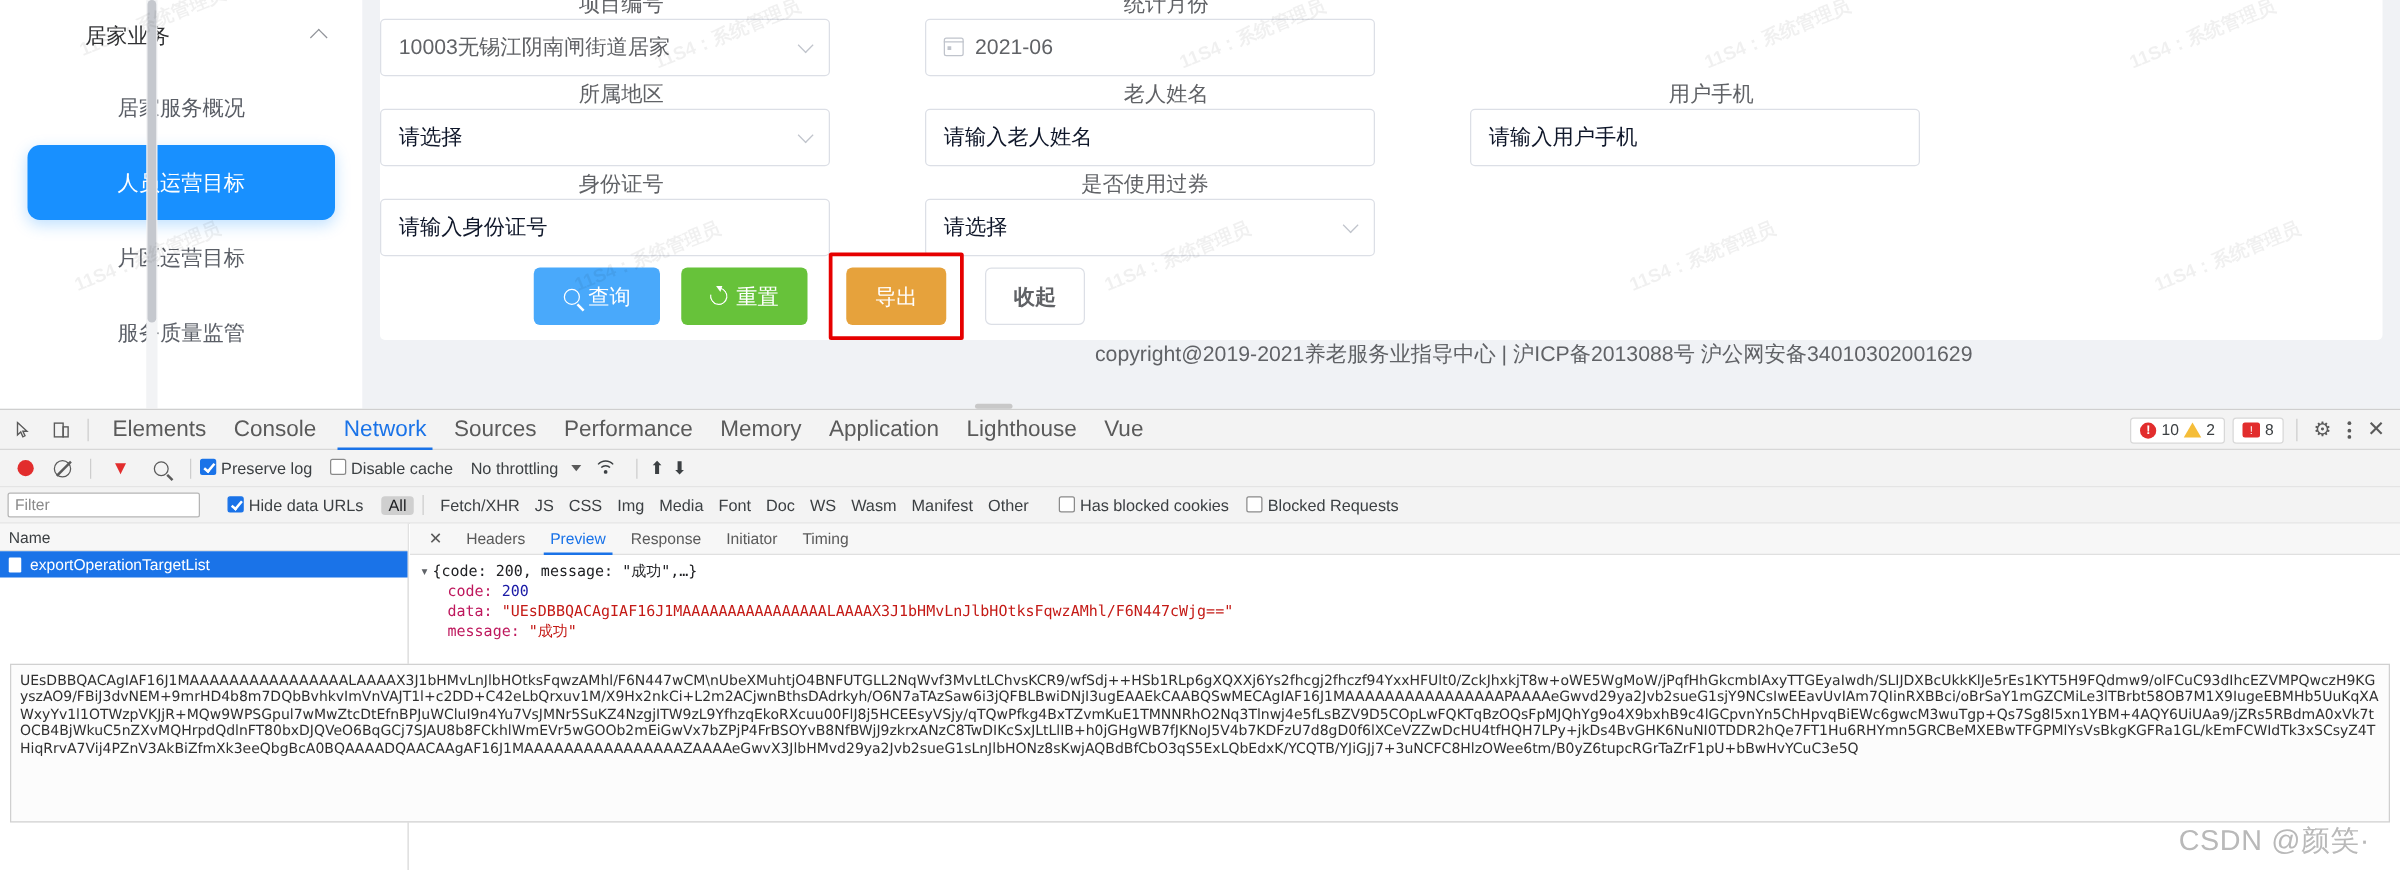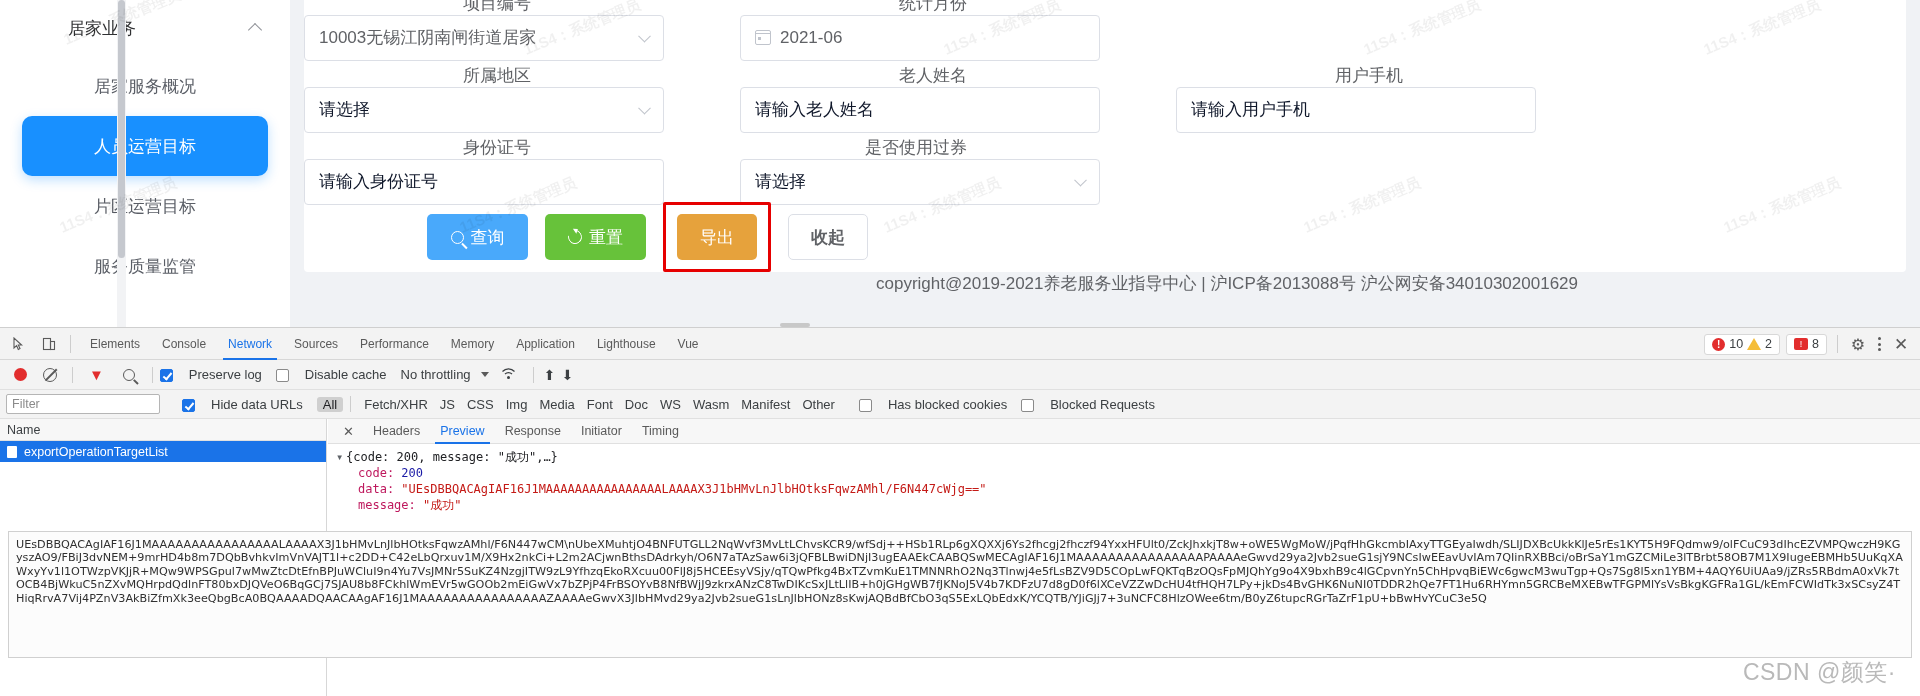--- a/index.html
+++ b/index.html
@@ -221,7 +221,7 @@
   .dt-tab {
     height: 32px; padding: 0 11px;
     display: flex; align-items: center;
-    font-size: 12px; color: #5a5a5a;
+    font-size: 18px; color: #5a5a5a;
     position: relative;
   }
   .dt-tab.sel { color: #1a73e8; }

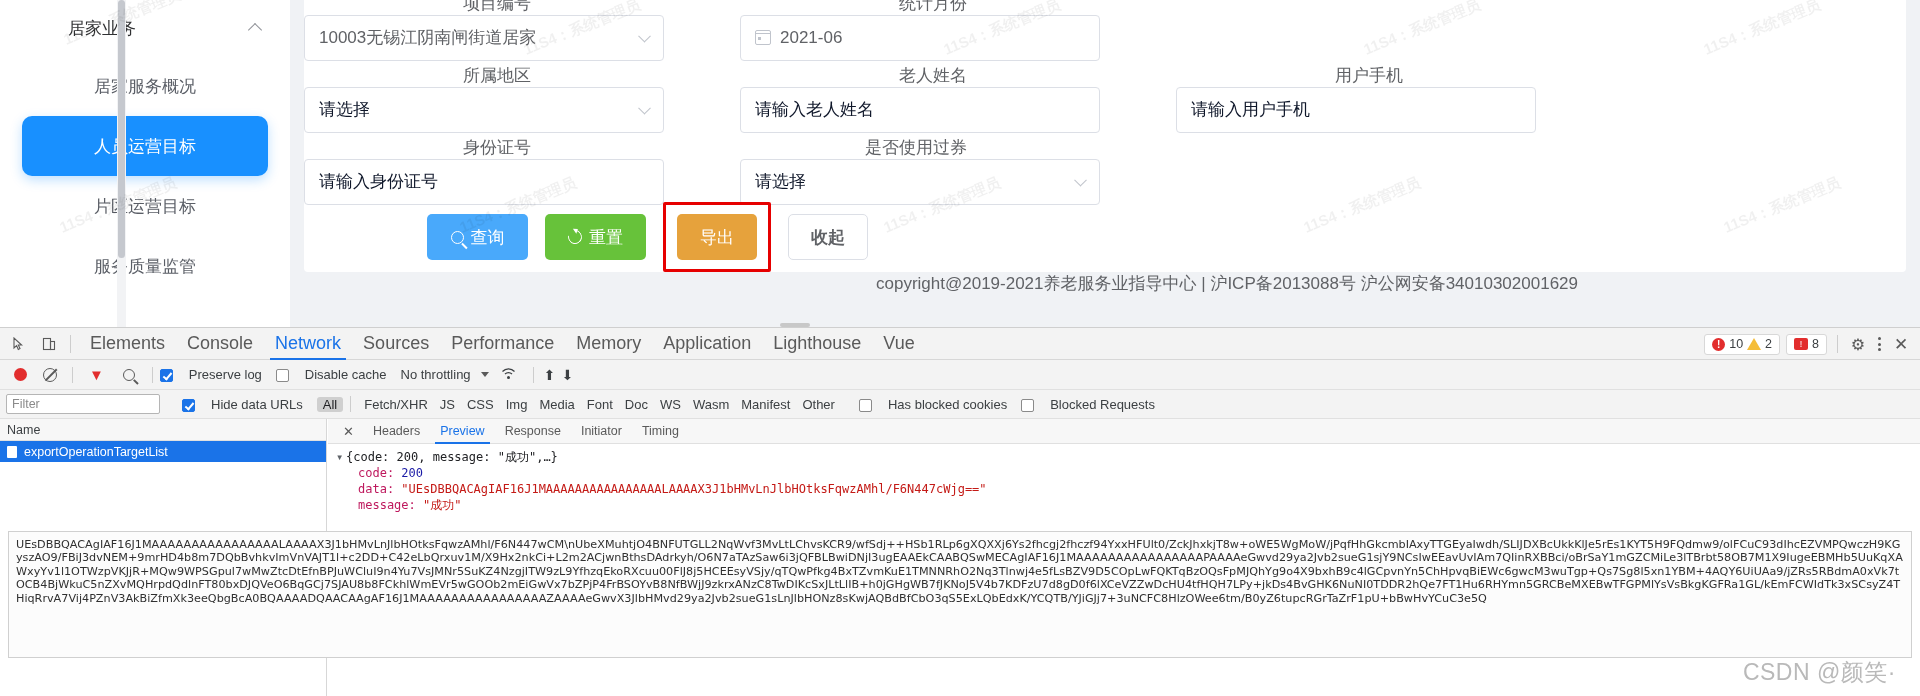--- a/index.html
+++ b/index.html
@@ -297,7 +297,7 @@
     content:""; position:absolute; left: 4px; top: 1px; width: 3px; height: 7px;
     border-right: 2px solid #fff; border-bottom: 2px solid #fff; transform: rotate(40deg);
   }
-  .tb-label { display: flex; align-items: flex-end; gap: 16px; margin-right: 14px; }
+  .tb-label { display: flex; align-items: flex-start; gap: 4px; margin-right: 14px; }
   .tri-down { width:0;height:0;border-left:4px solid transparent;border-right:4px solid transparent;border-top:5px solid #5a5a5a; }
   .up-arrow, .down-arrow { width: 18px; text-align: center; font-size: 14px; color: #3c4043; }
 

